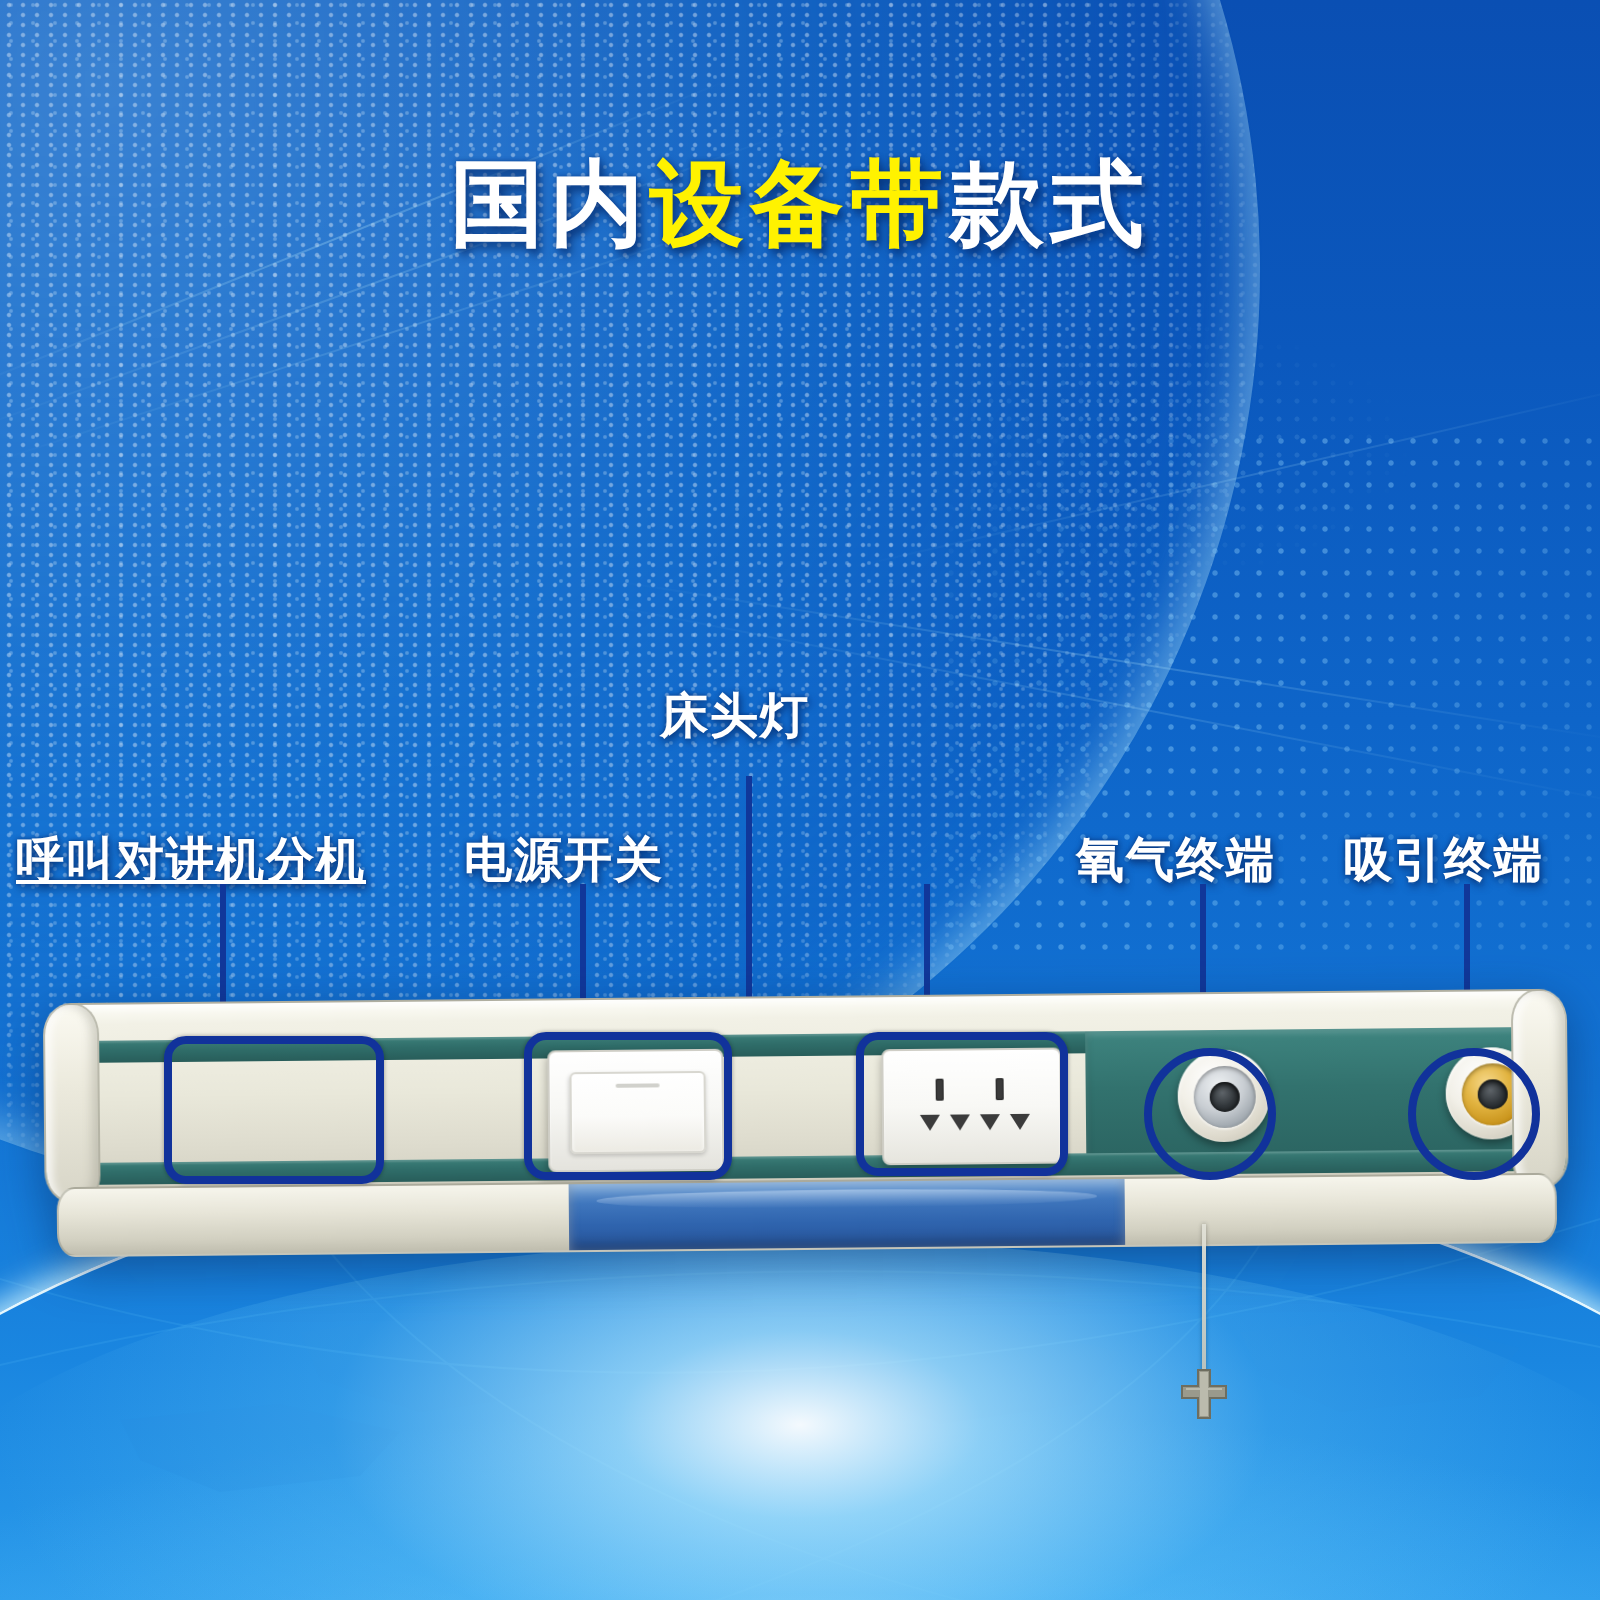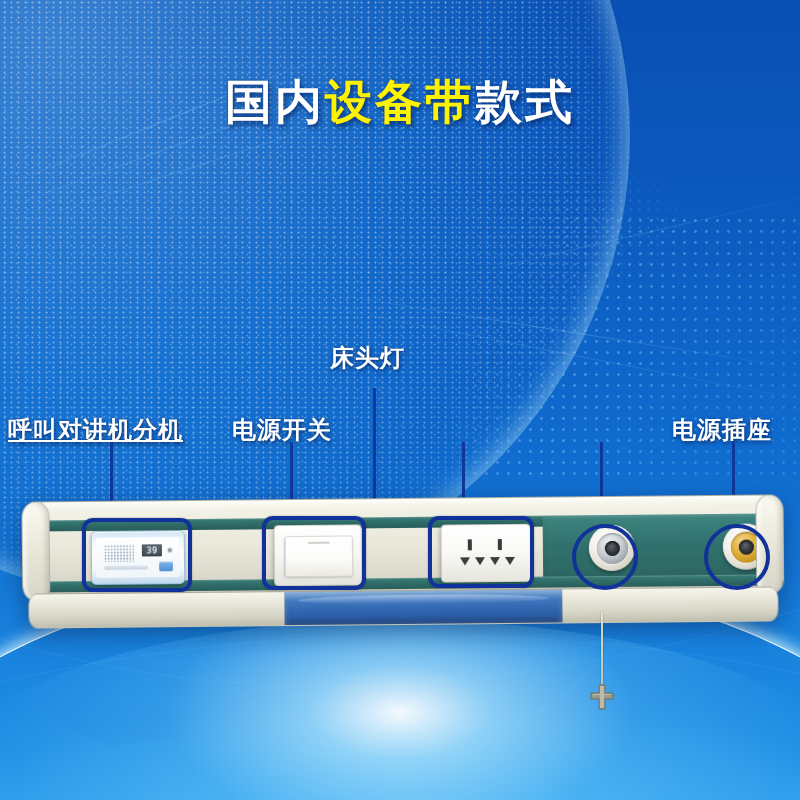--- a/index.html
+++ b/index.html
@@ -277,6 +277,7 @@
   <div class="callout" style="left:8px;top:414px;text-decoration:underline;">呼叫对讲机分机</div>
   <div class="callout" style="left:232px;top:414px;">电源开关</div>
   <div class="callout" style="left:330px;top:342px;">床头灯</div>
+  <div class="callout" style="left:538px;top:414px;">氧气终端</div>
   <div class="callout" style="left:672px;top:414px;">电源插座</div>
 
   <div class="leader" style="left:110px;top:442px;height:88px;"></div>

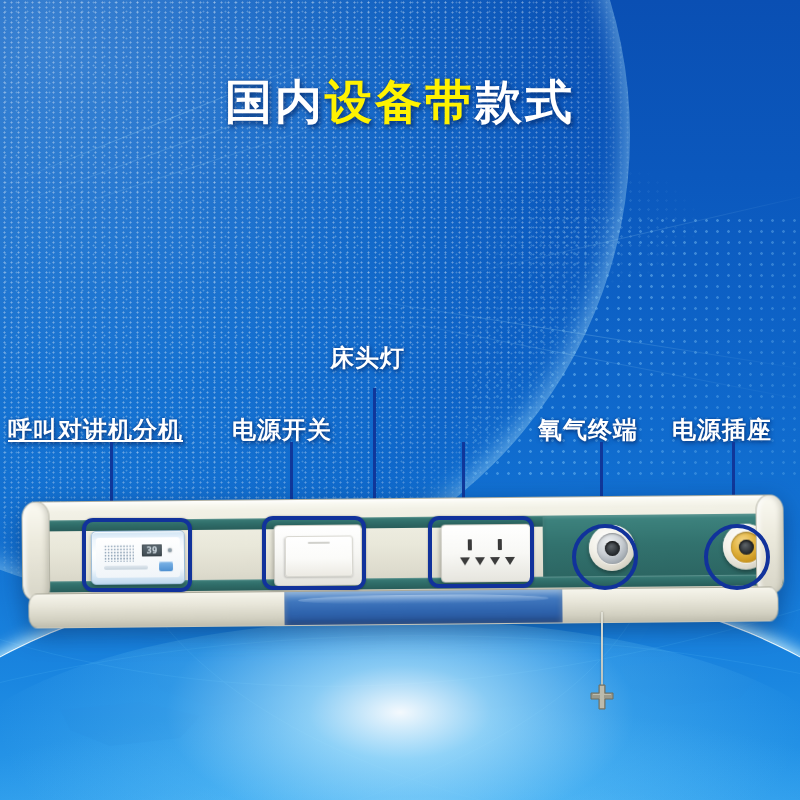--- a/index.html
+++ b/index.html
@@ -278,7 +278,7 @@
   <div class="callout" style="left:232px;top:414px;">电源开关</div>
   <div class="callout" style="left:330px;top:342px;">床头灯</div>
   <div class="callout" style="left:538px;top:414px;">氧气终端</div>
-  <div class="callout" style="left:672px;top:414px;">电源插座</div>
+  <div class="callout" style="left:672px;top:414px;">吸引终端</div>
 
   <div class="leader" style="left:110px;top:442px;height:88px;"></div>
   <div class="leader" style="left:290px;top:442px;height:88px;"></div>

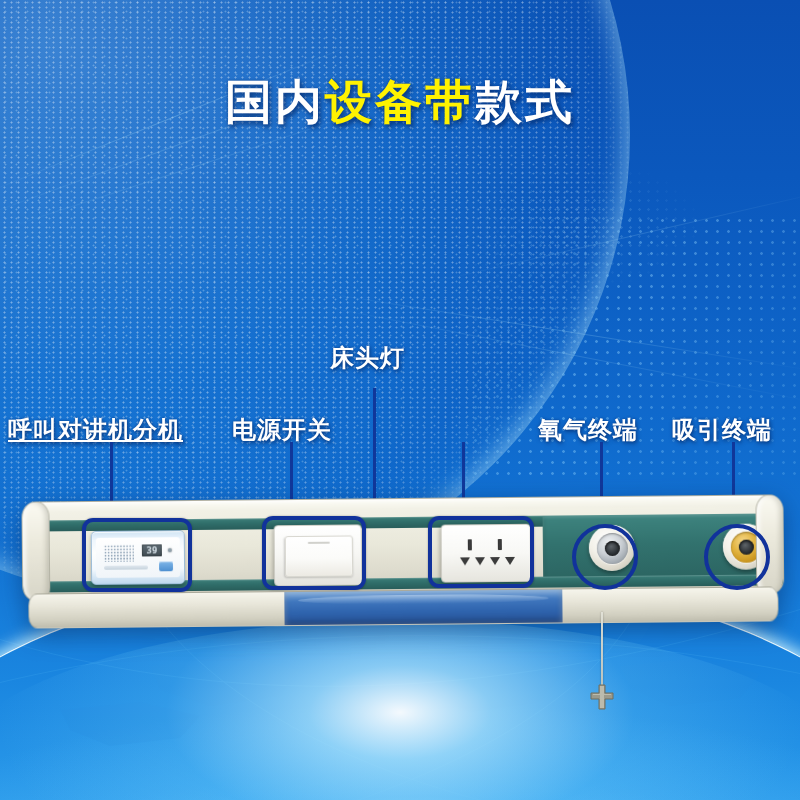--- a/index.html
+++ b/index.html
@@ -294,15 +294,6 @@
       <div class="teal-panel"></div>
       <div class="stripe bot"></div>
 
-      <div class="dev intercom">
-        <div class="ic-face">
-          <div class="ic-grille"></div>
-          <div class="ic-lcd">39</div>
-          <div class="ic-led"></div>
-          <div class="ic-btn"></div>
-          <div class="ic-slot"></div>
-        </div>
-      </div>
 
       <div class="dev switch">
         <div class="rocker"></div>

